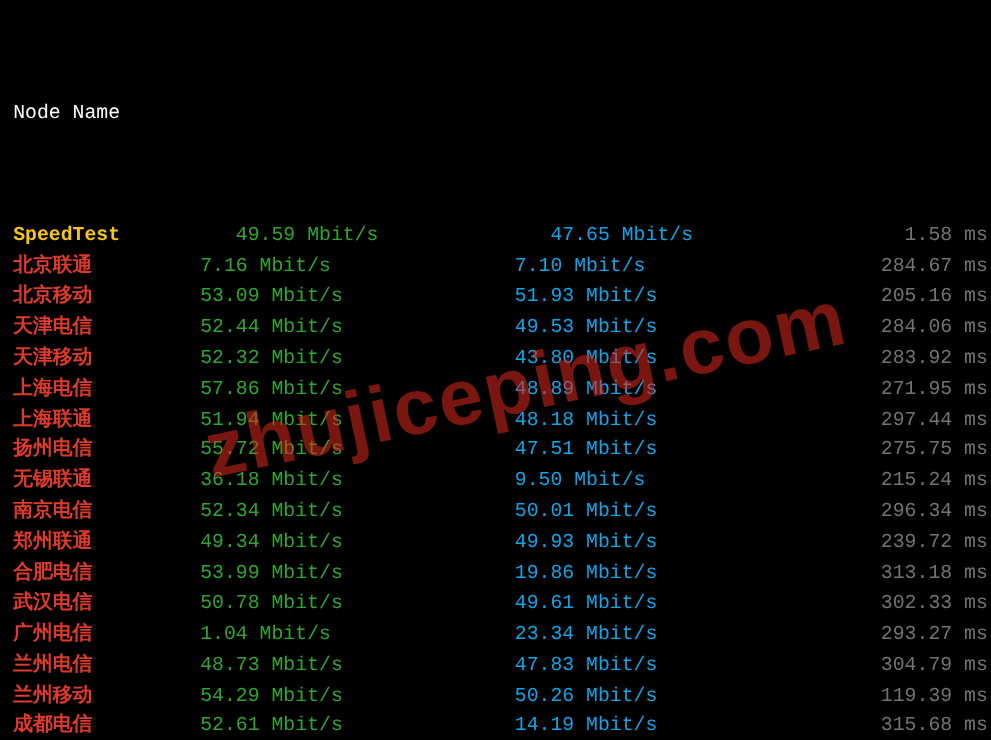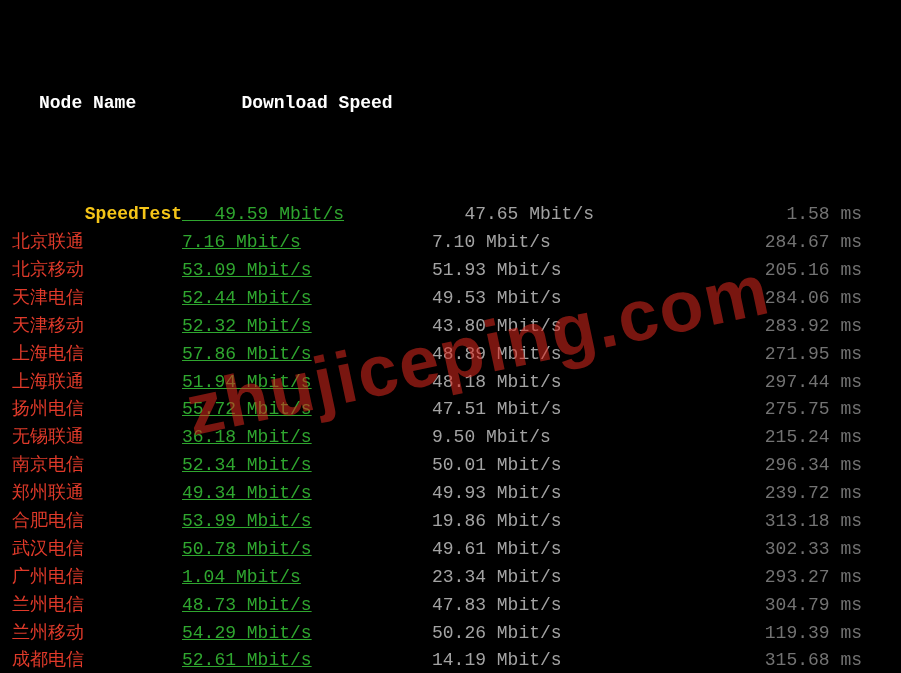--- a/index.html
+++ b/index.html
@@ -27,7 +27,7 @@
   .col-up     { width: 250px; flex-shrink:0; text-align:left; }
   .col-down   { width: 250px; flex-shrink:0; text-align:left; }
   .col-lat    { width: 180px; flex-shrink:0; text-align:right; }
-  .hdr { color: #fff; font-weight: bold; margin-left: 27px; }
+  .hdr { color: #fff; font-weight: normal; }
   .yellow { color: #f5c518; font-weight: bold; text-align: right; }
   .green  { color: #2fa62f; text-decoration: underline; }
   .red    { color: #a3a3a3; }

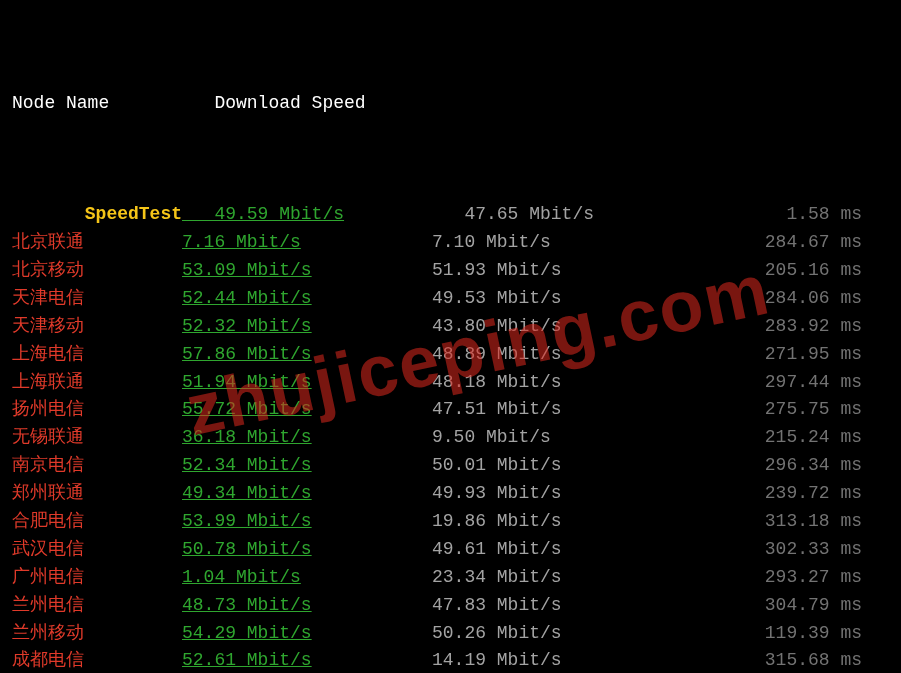--- a/index.html
+++ b/index.html
@@ -54,7 +54,6 @@
 
   <div class="row hdr">
     <span class="col-node">Node Name</span>
-    <span class="col-down">   <span>Download Speed</span></span>
   </div>
 
   <div id="rows-container"><div class="row"><span class="col-node yellow">SpeedTest</span><span class="col-up green">   49.59 Mbit/s</span><span class="col-down red">   47.65 Mbit/s</span><span class="col-lat cyan">1.58 ms</span></div><div class="row"><span class="col-node redb">北京联通</span><span class="col-up green">7.16 Mbit/s</span><span class="col-down red">7.10 Mbit/s</span><span class="col-lat cyan">284.67 ms</span></div><div class="row"><span class="col-node redb">北京移动</span><span class="col-up green">53.09 Mbit/s</span><span class="col-down red">51.93 Mbit/s</span><span class="col-lat cyan">205.16 ms</span></div><div class="row"><span class="col-node redb">天津电信</span><span class="col-up green">52.44 Mbit/s</span><span class="col-down red">49.53 Mbit/s</span><span class="col-lat cyan">284.06 ms</span></div><div class="row"><span class="col-node redb">天津移动</span><span class="col-up green">52.32 Mbit/s</span><span class="col-down red">43.80 Mbit/s</span><span class="col-lat cyan">283.92 ms</span></div><div class="row"><span class="col-node redb">上海电信</span><span class="col-up green">57.86 Mbit/s</span><span class="col-down red">48.89 Mbit/s</span><span class="col-lat cyan">271.95 ms</span></div><div class="row"><span class="col-node redb">上海联通</span><span class="col-up green">51.94 Mbit/s</span><span class="col-down red">48.18 Mbit/s</span><span class="col-lat cyan">297.44 ms</span></div><div class="row"><span class="col-node redb">扬州电信</span><span class="col-up green">55.72 Mbit/s</span><span class="col-down red">47.51 Mbit/s</span><span class="col-lat cyan">275.75 ms</span></div><div class="row"><span class="col-node redb">无锡联通</span><span class="col-up green">36.18 Mbit/s</span><span class="col-down red">9.50 Mbit/s</span><span class="col-lat cyan">215.24 ms</span></div><div class="row"><span class="col-node redb">南京电信</span><span class="col-up green">52.34 Mbit/s</span><span class="col-down red">50.01 Mbit/s</span><span class="col-lat cyan">296.34 ms</span></div><div class="row"><span class="col-node redb">郑州联通</span><span class="col-up green">49.34 Mbit/s</span><span class="col-down red">49.93 Mbit/s</span><span class="col-lat cyan">239.72 ms</span></div><div class="row"><span class="col-node redb">合肥电信</span><span class="col-up green">53.99 Mbit/s</span><span class="col-down red">19.86 Mbit/s</span><span class="col-lat cyan">313.18 ms</span></div><div class="row"><span class="col-node redb">武汉电信</span><span class="col-up green">50.78 Mbit/s</span><span class="col-down red">49.61 Mbit/s</span><span class="col-lat cyan">302.33 ms</span></div><div class="row"><span class="col-node redb">广州电信</span><span class="col-up green">1.04 Mbit/s</span><span class="col-down red">23.34 Mbit/s</span><span class="col-lat cyan">293.27 ms</span></div><div class="row"><span class="col-node redb">兰州电信</span><span class="col-up green">48.73 Mbit/s</span><span class="col-down red">47.83 Mbit/s</span><span class="col-lat cyan">304.79 ms</span></div><div class="row"><span class="col-node redb">兰州移动</span><span class="col-up green">54.29 Mbit/s</span><span class="col-down red">50.26 Mbit/s</span><span class="col-lat cyan">119.39 ms</span></div><div class="row"><span class="col-node redb">成都电信</span><span class="col-up green">52.61 Mbit/s</span><span class="col-down red">14.19 Mbit/s</span><span class="col-lat cyan">315.68 ms</span></div></div>

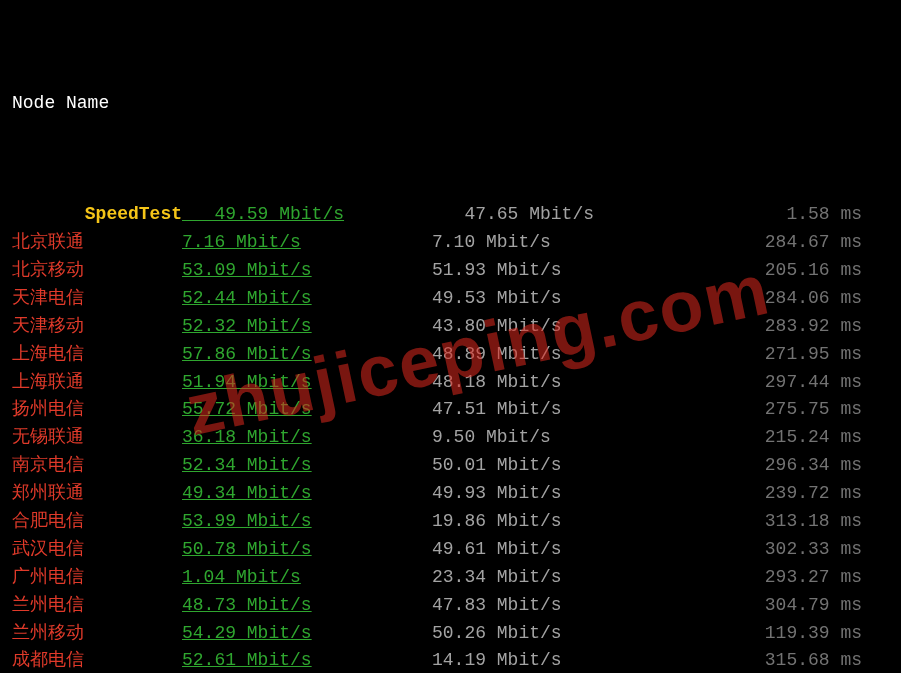--- a/index.html
+++ b/index.html
@@ -28,7 +28,7 @@
   .col-down   { width: 250px; flex-shrink:0; text-align:left; }
   .col-lat    { width: 180px; flex-shrink:0; text-align:right; }
   .hdr { color: #fff; font-weight: normal; }
-  .yellow { color: #f5c518; font-weight: bold; text-align: right; }
+  .yellow { color: #f5c518; font-weight: bold; }
   .green  { color: #2fa62f; text-decoration: underline; }
   .red    { color: #a3a3a3; }
   .redb   { color: #e03a2a; font-weight: normal; }

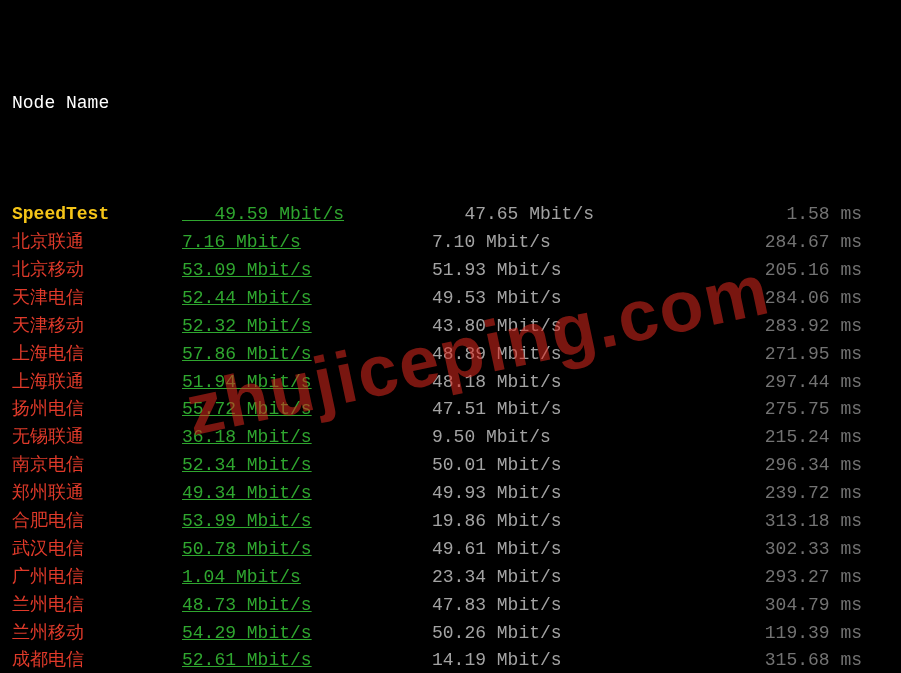--- a/index.html
+++ b/index.html
@@ -29,7 +29,7 @@
   .col-lat    { width: 180px; flex-shrink:0; text-align:right; }
   .hdr { color: #fff; font-weight: normal; }
   .yellow { color: #f5c518; font-weight: bold; }
-  .green  { color: #2fa62f; text-decoration: underline; }
+  .green  { color: #2fa62f; }
   .red    { color: #a3a3a3; }
   .redb   { color: #e03a2a; font-weight: normal; }
   .cyan   { color: #737373; }

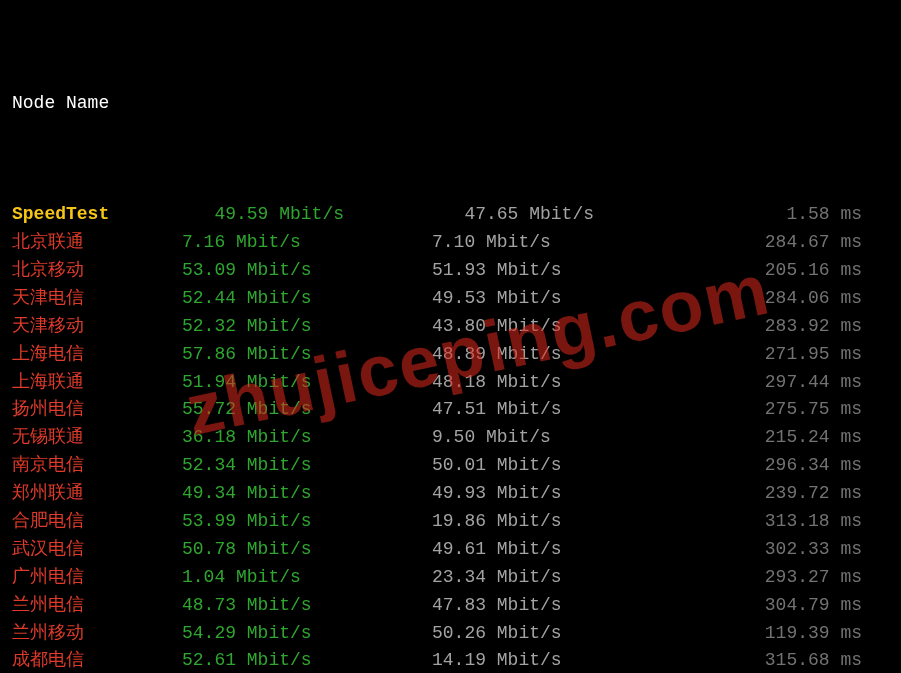--- a/index.html
+++ b/index.html
@@ -30,7 +30,7 @@
   .hdr { color: #fff; font-weight: normal; }
   .yellow { color: #f5c518; font-weight: bold; }
   .green  { color: #2fa62f; }
-  .red    { color: #a3a3a3; }
+  .red    { color: #0ea5e9; margin-left: 36px; }
   .redb   { color: #e03a2a; font-weight: normal; }
   .cyan   { color: #737373; }
   .watermark {

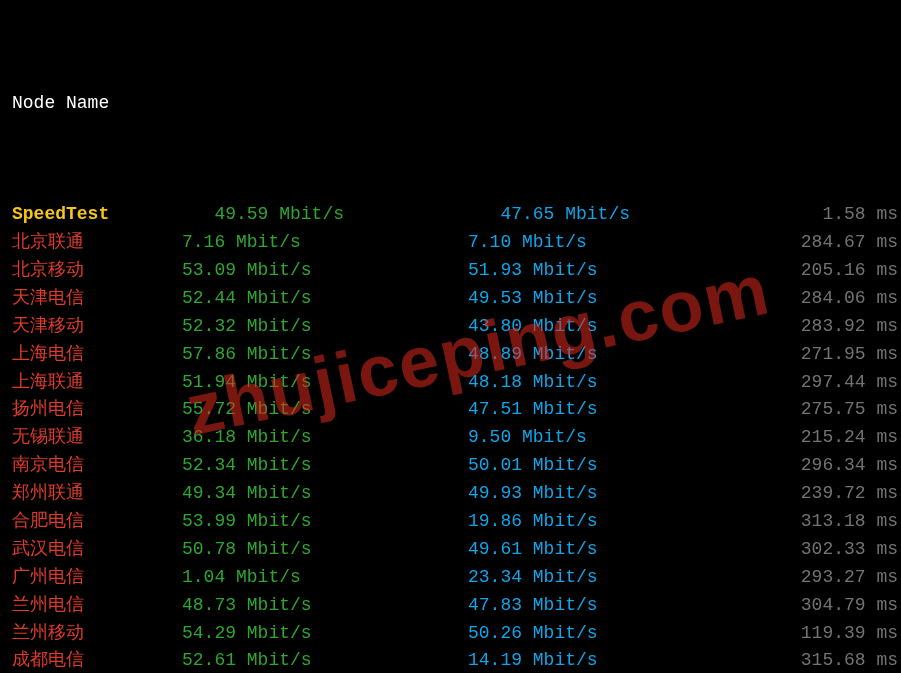--- a/index.html
+++ b/index.html
@@ -31,7 +31,7 @@
   .yellow { color: #f5c518; font-weight: bold; }
   .green  { color: #2fa62f; }
   .red    { color: #0ea5e9; margin-left: 36px; }
-  .redb   { color: #e03a2a; font-weight: normal; }
+  .redb   { color: #e03a2a; font-weight: bold; }
   .cyan   { color: #737373; }
   .watermark {
     position: absolute;

